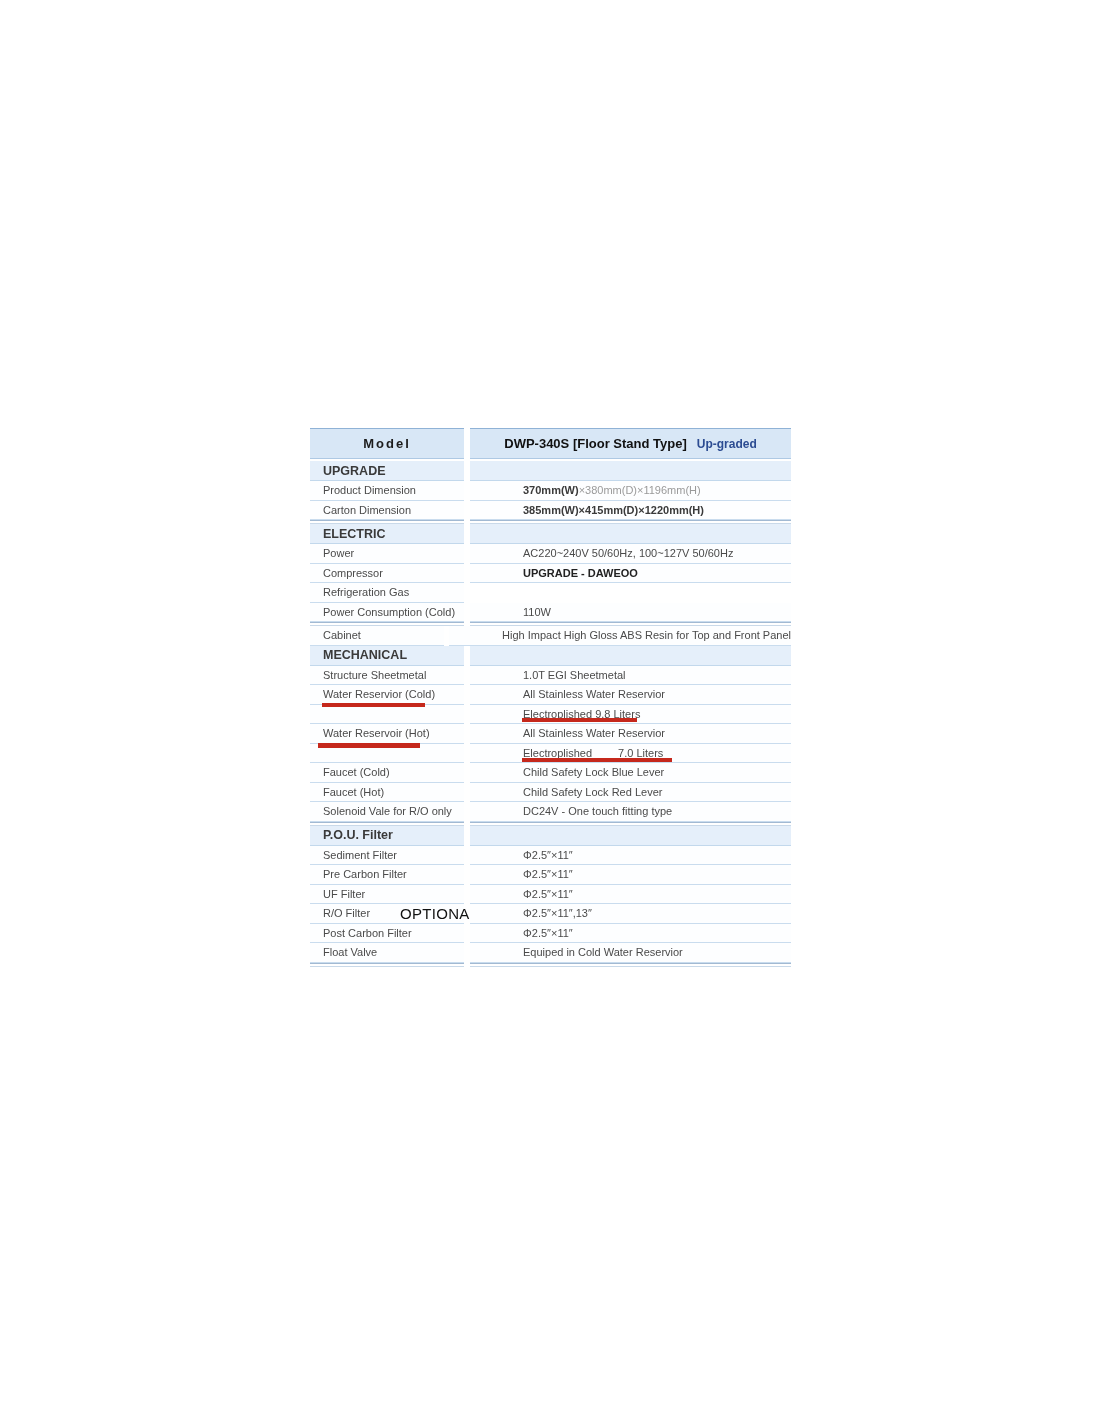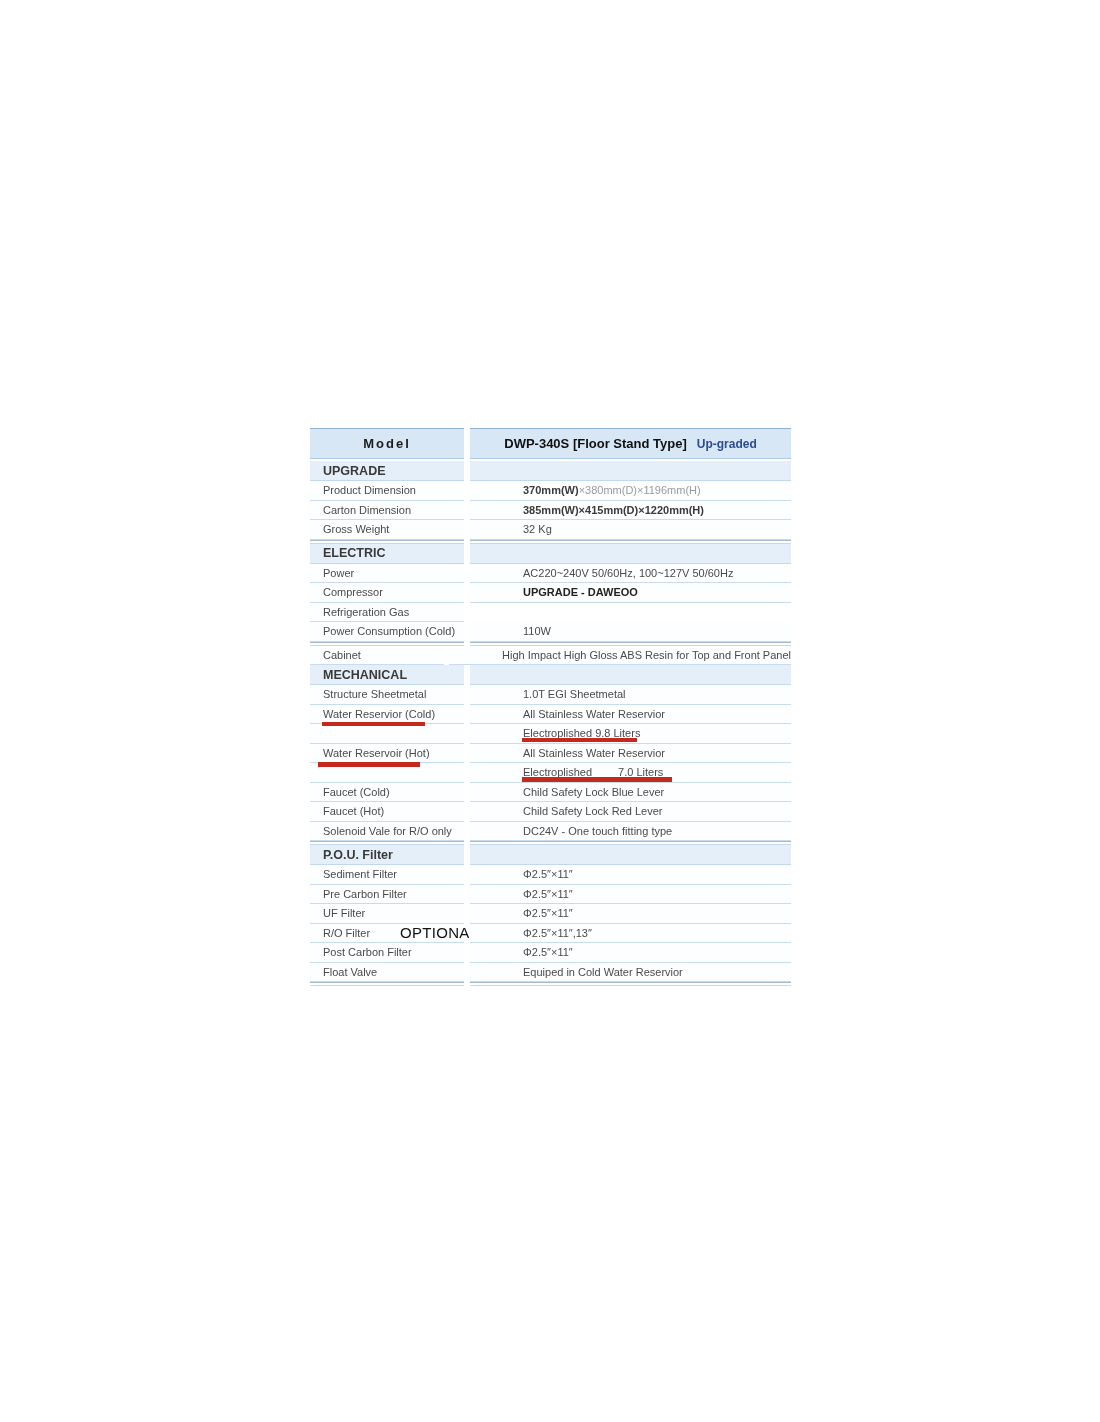--- a/index.html
+++ b/index.html
@@ -101,15 +101,6 @@
         <span class="val-dim">385mm(W)×415mm(D)×1220mm(H)</span>
       </div>
   </div>
-  <div class="row data-row">
-    <div class="cell-l">
-        <span>Gross Weight</span>
-      </div>
-    <div class="gap"></div>
-    <div class="cell-r">
-        <span>32 Kg</span>
-      </div>
-  </div>
 
   <div class="row sep-row">
     <div class="cell-l"></div>

